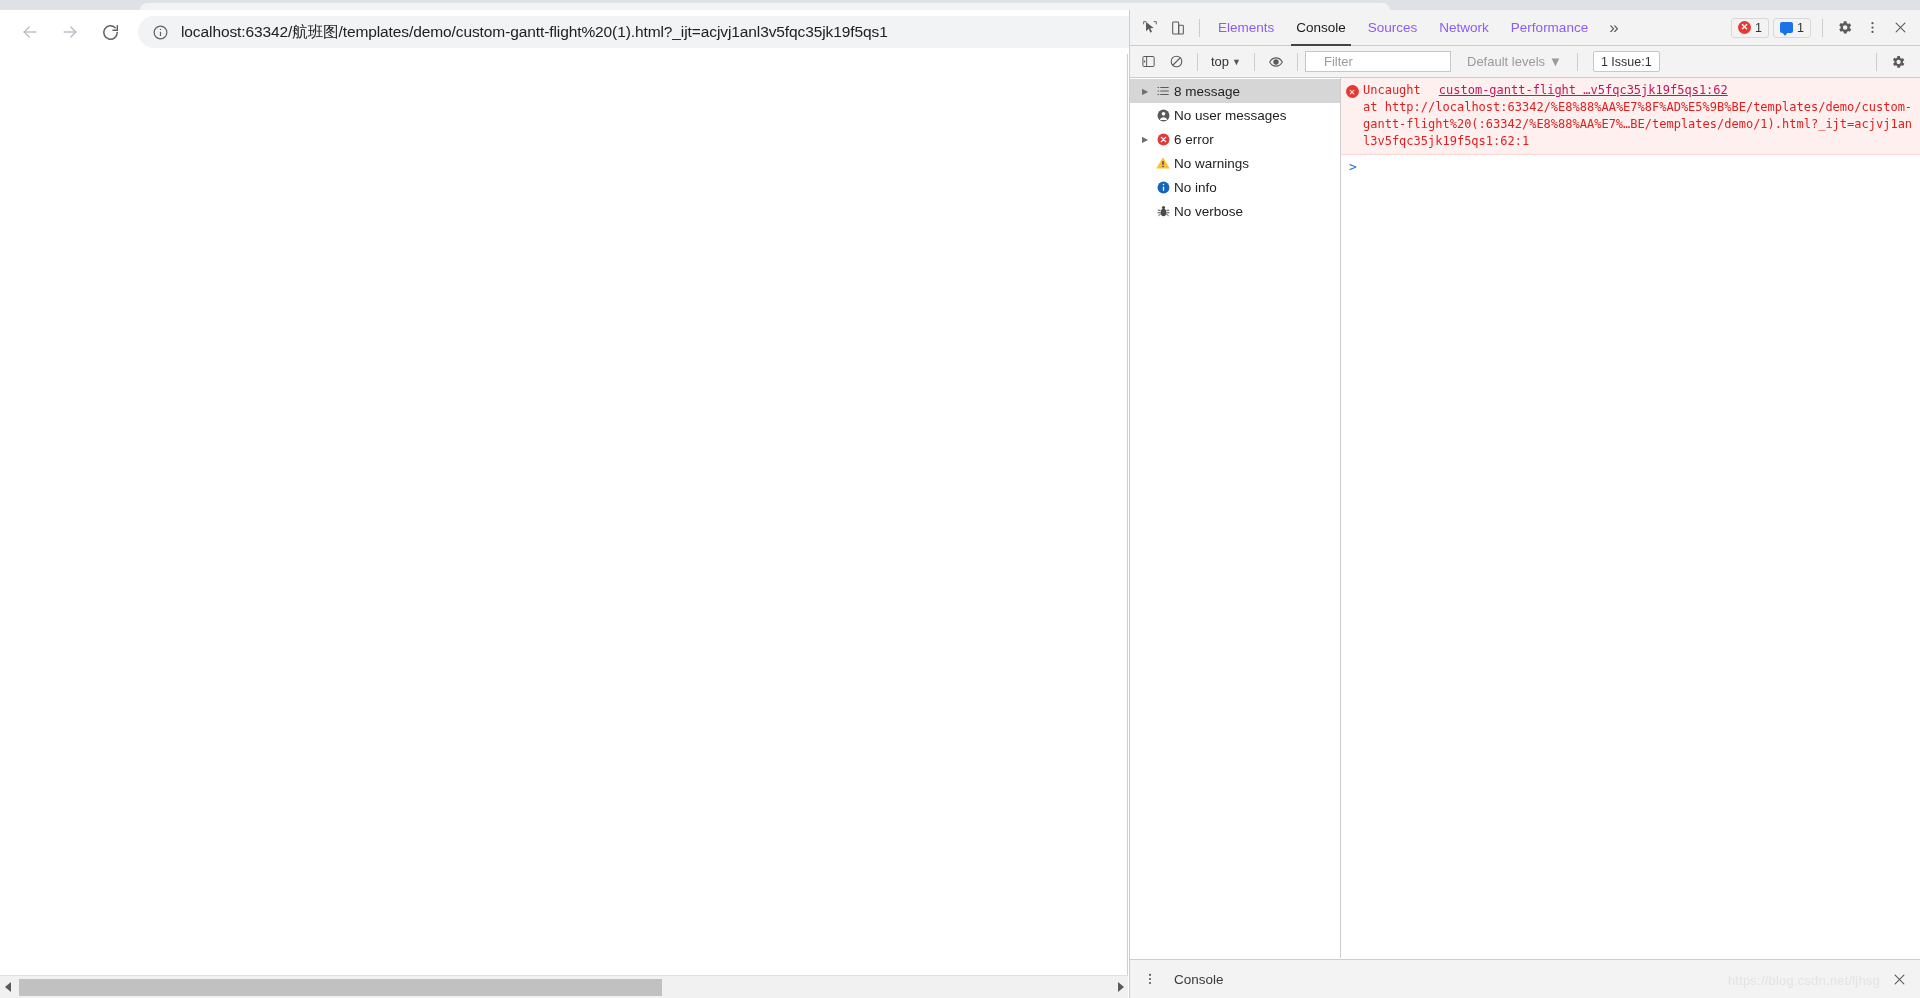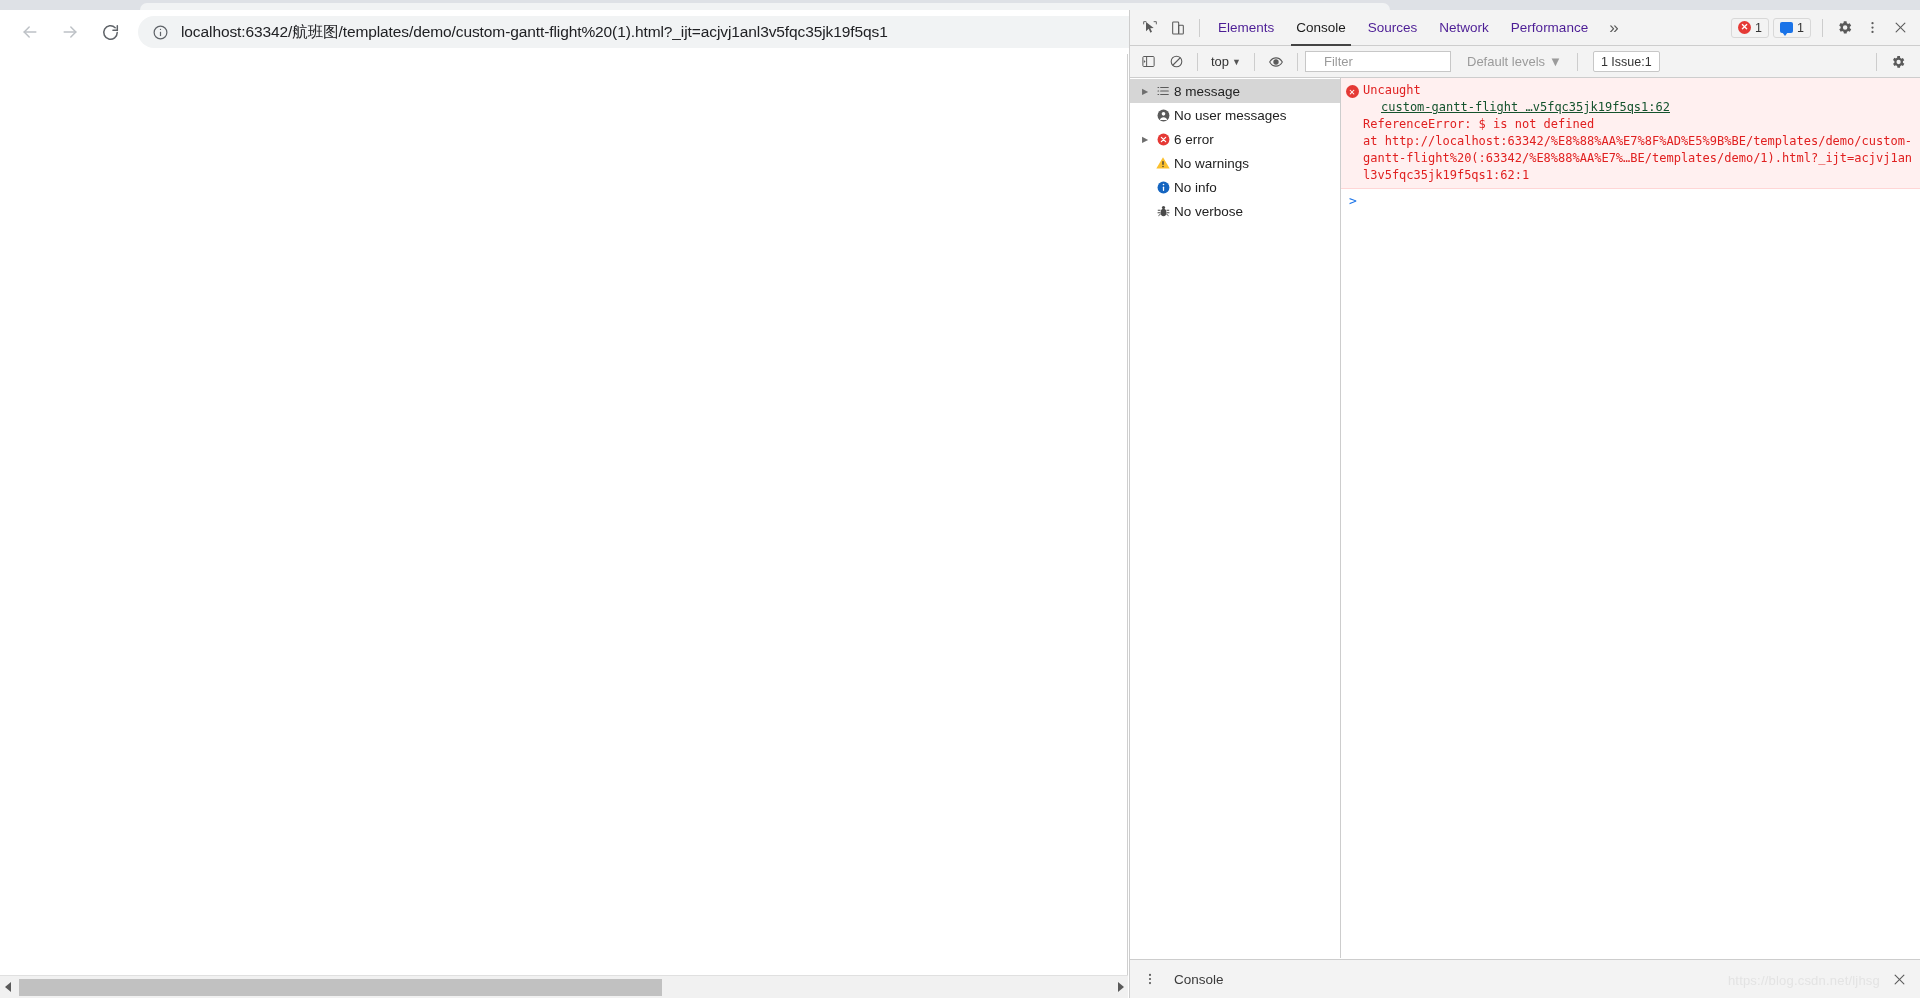--- a/index.html
+++ b/index.html
@@ -106,7 +106,7 @@
   .dt-tabs { display:flex; align-items:center; height:36px; flex:0 0 auto; }
   .dt-tab {
     height:36px; padding:0 11px; display:flex; align-items:center;
-    font-size:13.5px; color:#4c1d95; position:relative; white-space:nowrap;
+    font-size:13.5px; color:#8b5cf6; position:relative; white-space:nowrap;
   }
   .dt-tab.active { color:#1a1a1a; }
   .dt-tab.active::after {

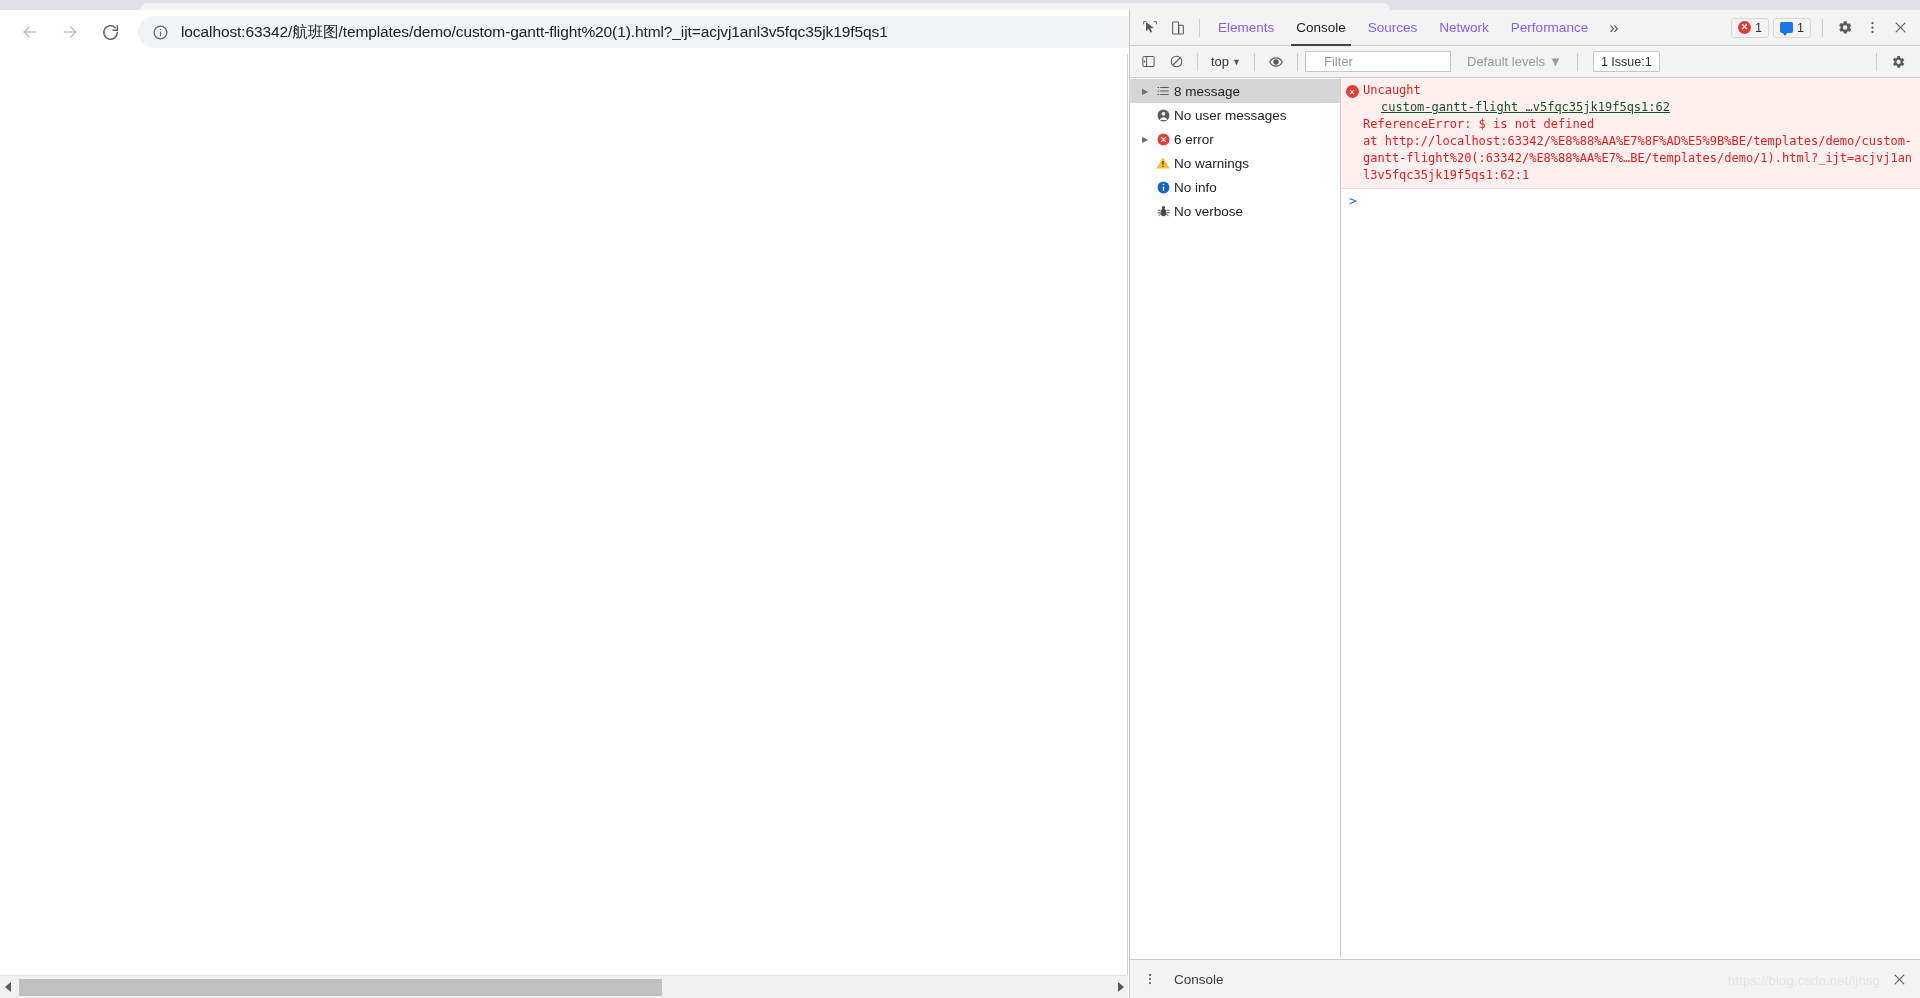--- a/index.html
+++ b/index.html
@@ -199,7 +199,7 @@
     font-size:10px; line-height:1; font-weight:bold;
   }
   .msg-text { flex:1 1 auto; min-width:0; }
-  .msg-line1 { display:flex; justify-content:flex-start; align-items:baseline;flex-direction:column; }
+  .msg-line1 { display:flex; justify-content:flex-start; align-items:baseline; }
   .msg-src { color:#14532d; text-decoration:underline; white-space:nowrap; padding-left:18px; }
   .msg-stack { white-space:normal; word-break:break-all; }
   .msg-stack .lnk { }

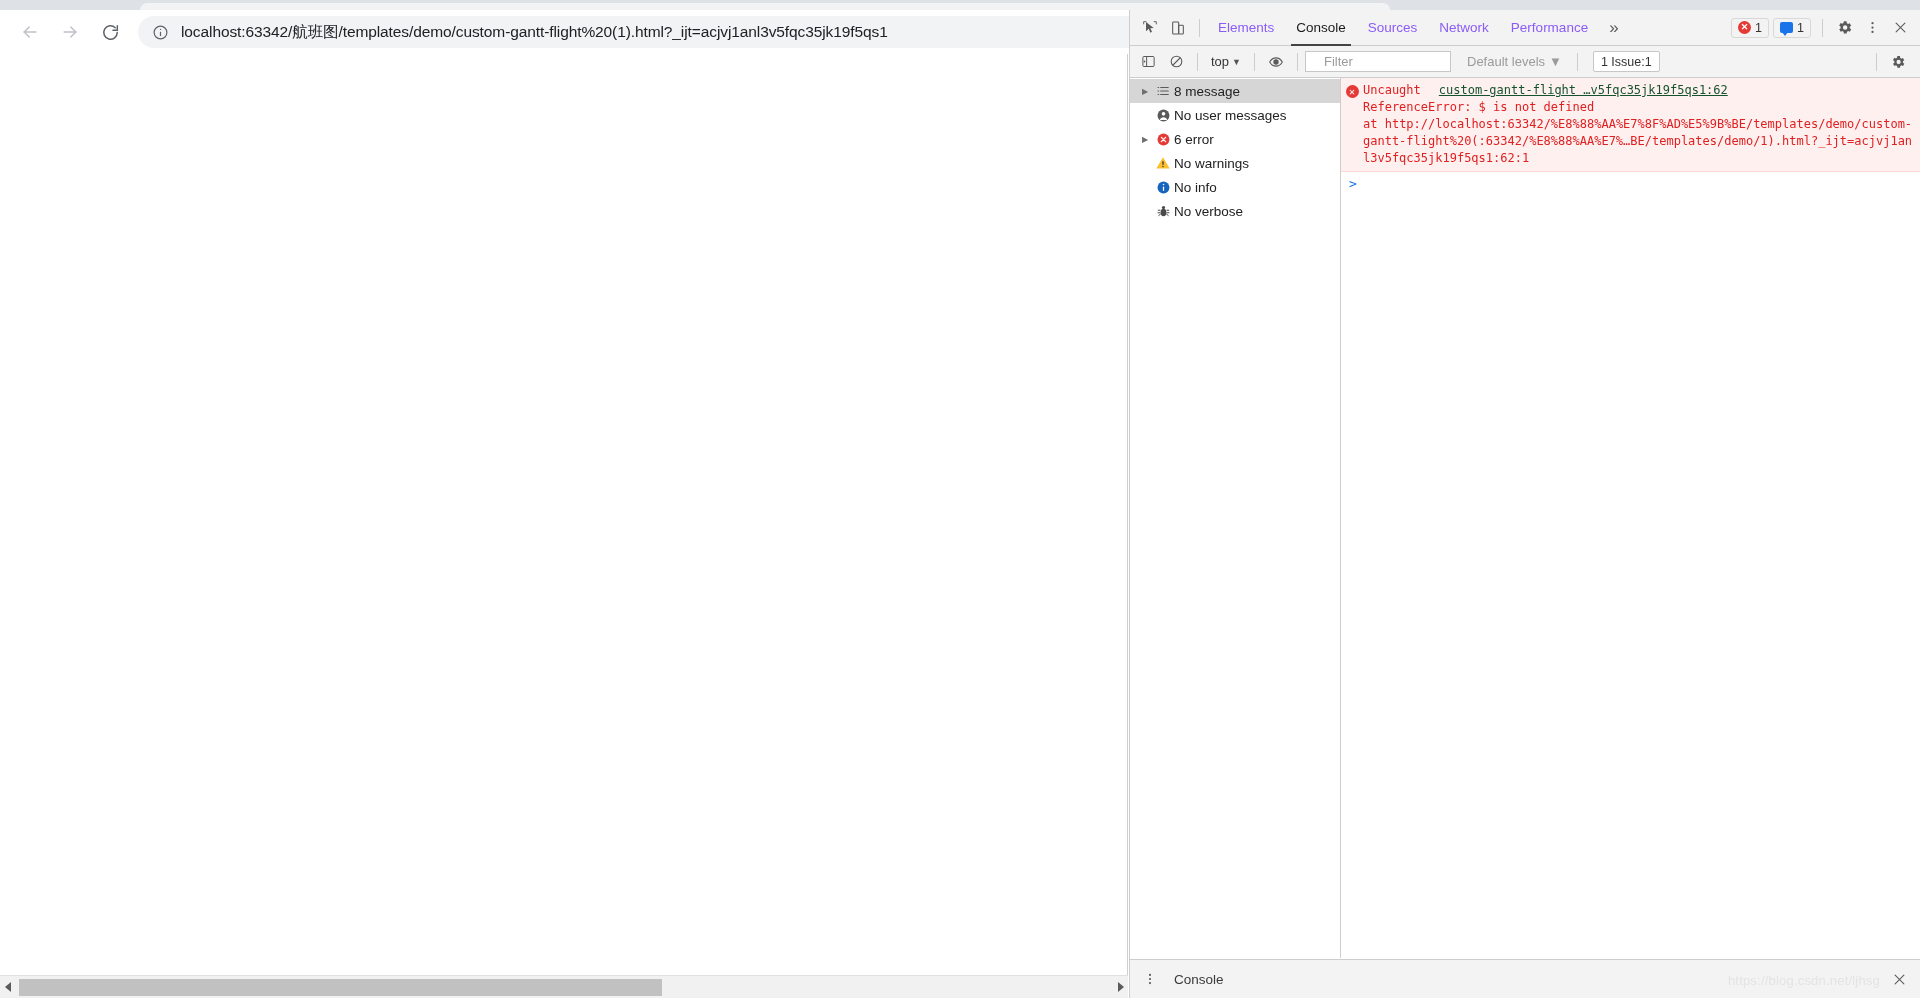--- a/index.html
+++ b/index.html
@@ -200,7 +200,7 @@
   }
   .msg-text { flex:1 1 auto; min-width:0; }
   .msg-line1 { display:flex; justify-content:flex-start; align-items:baseline; }
-  .msg-src { color:#14532d; text-decoration:underline; white-space:nowrap; padding-left:18px; }
+  .msg-src { color:#be185d; text-decoration:underline; white-space:nowrap; padding-left:18px; }
   .msg-stack { white-space:normal; word-break:break-all; }
   .msg-stack .lnk { }
   .prompt-row {

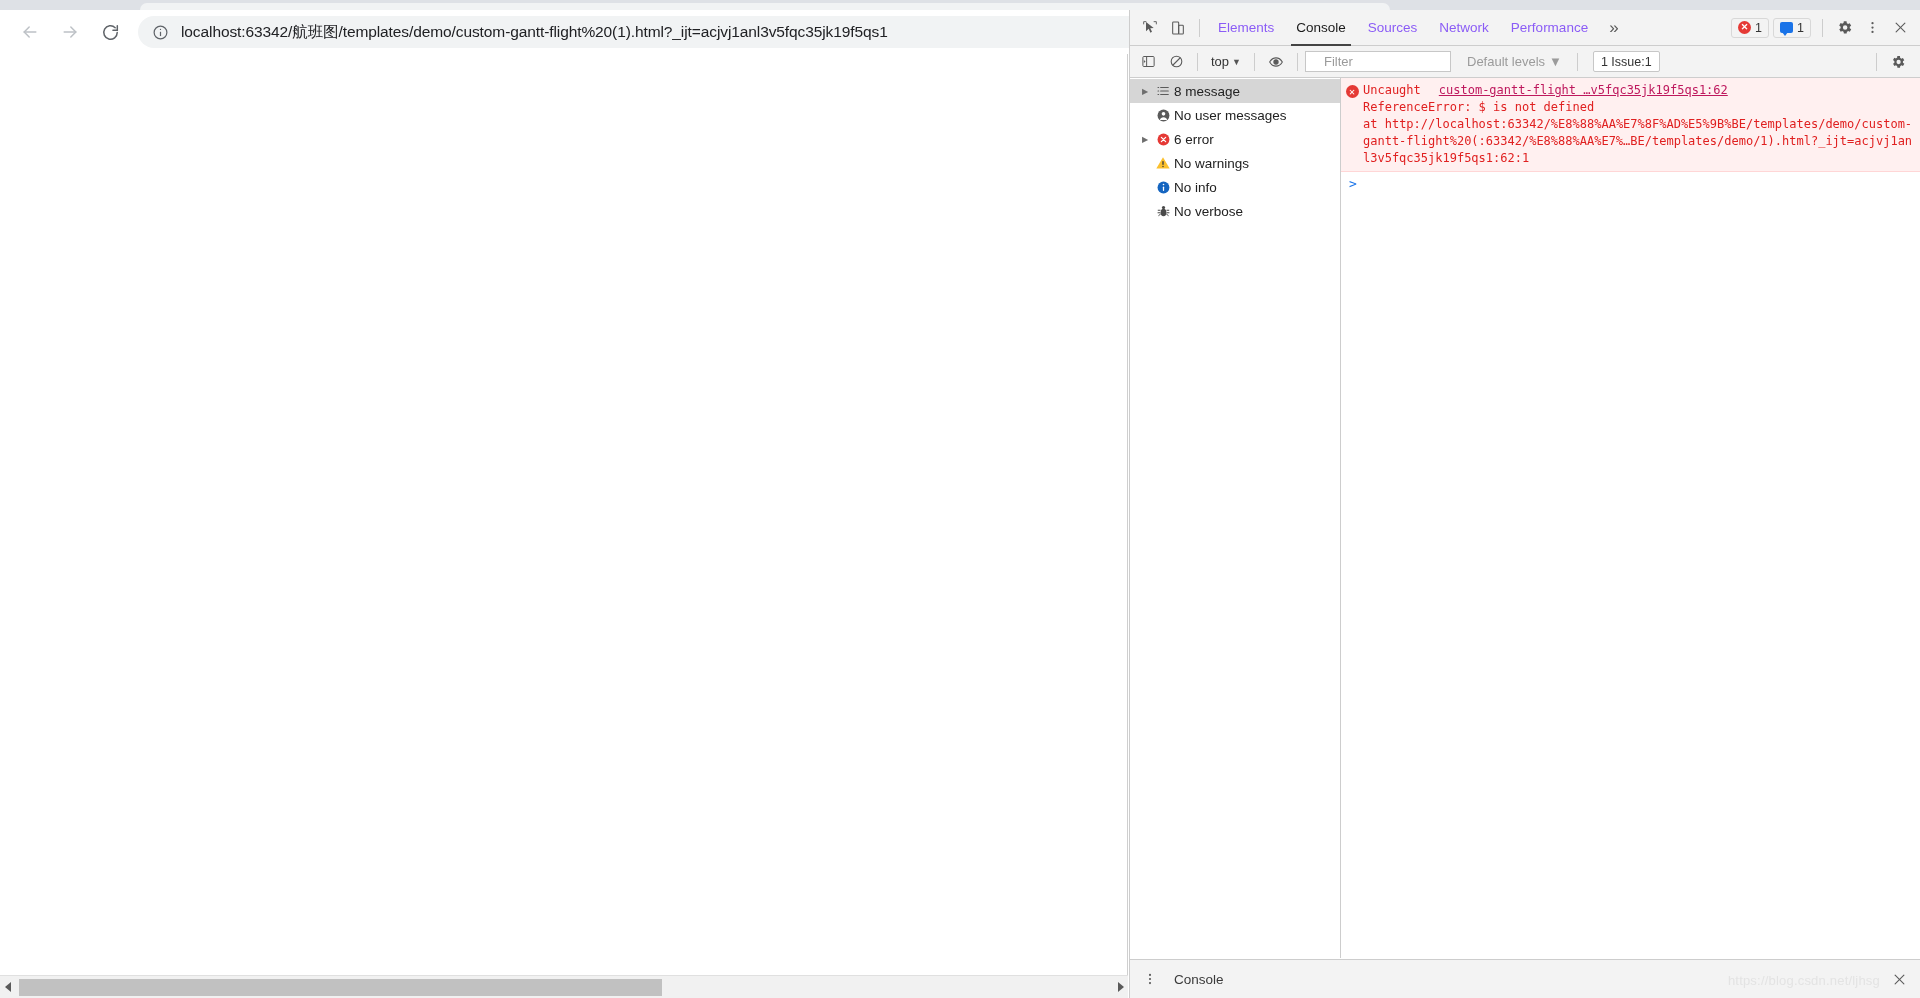--- a/index.html
+++ b/index.html
@@ -544,7 +544,6 @@
               <span>Uncaught</span>
               <span class="msg-src">custom-gantt-flight …v5fqc35jk19f5qs1:62</span>
             </span>
-            <span style="display:block;">ReferenceError: $ is not defined</span>
             <span class="msg-stack"><span>    at </span><span class="lnk">http://localhost:63342/%E8%88%AA%E7%8F%AD%E5%9B%BE/templates/demo/custom-gantt-flight%20(:63342/%E8%88%AA%E7%…BE/templates/demo/1)</span><span>.html?_ijt=acjvj1anl3v5fqc35jk19f5qs1:62:1</span></span>
           </span>
         </div>

